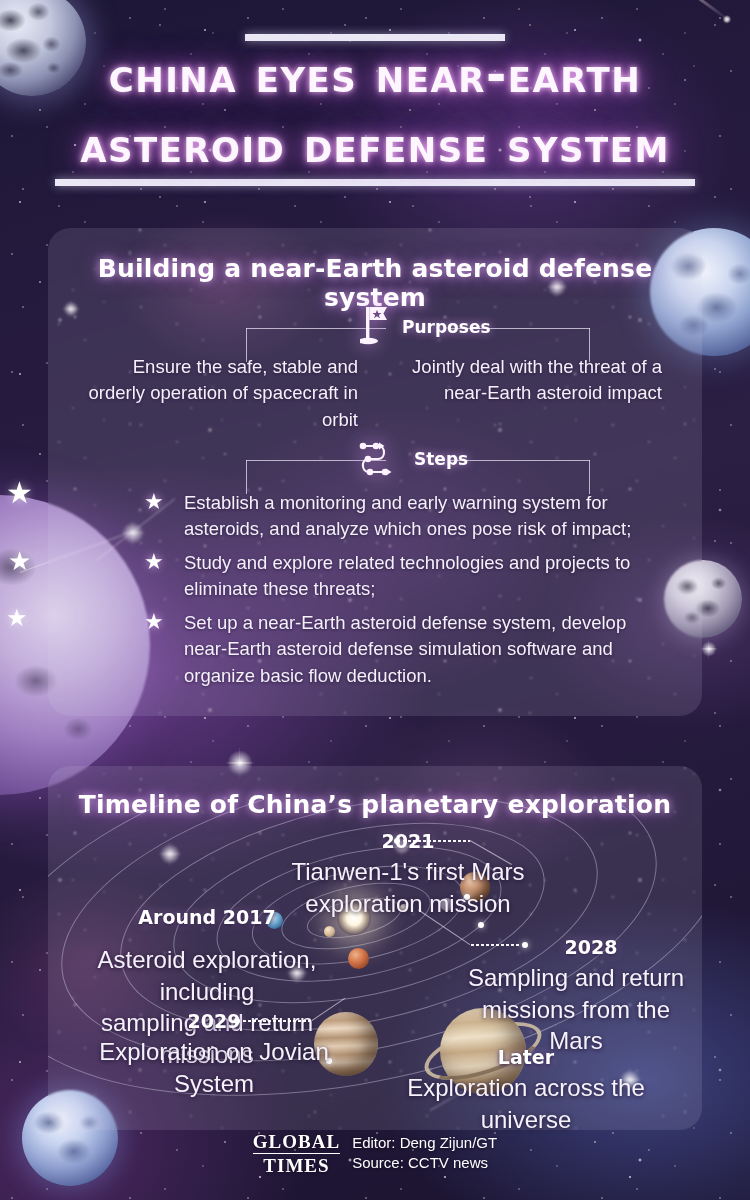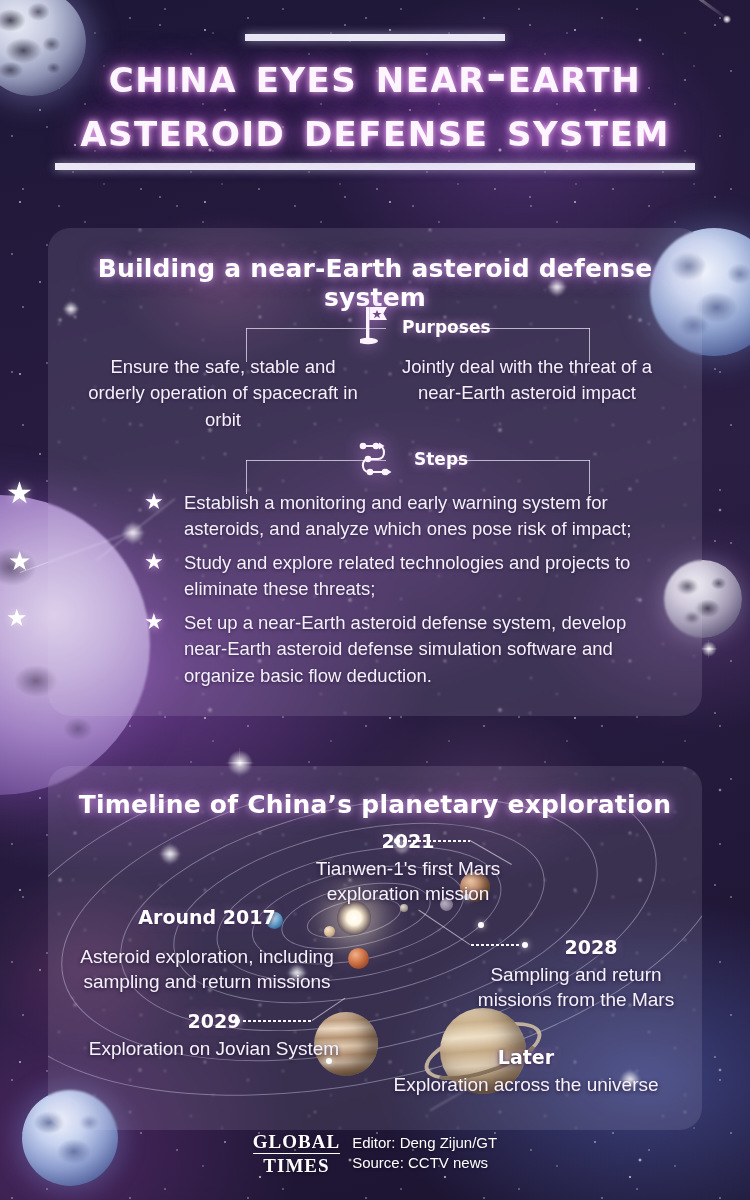--- a/index.html
+++ b/index.html
@@ -209,7 +209,7 @@
     white-space:nowrap;
   }
   #title-1{ font-size:49px; margin-top:10px; }
-  #title-2{ font-size:49px; margin-top:4px; }
+  #title-2{ font-size:49px; margin-top:20px; }
 
   
   .panel{

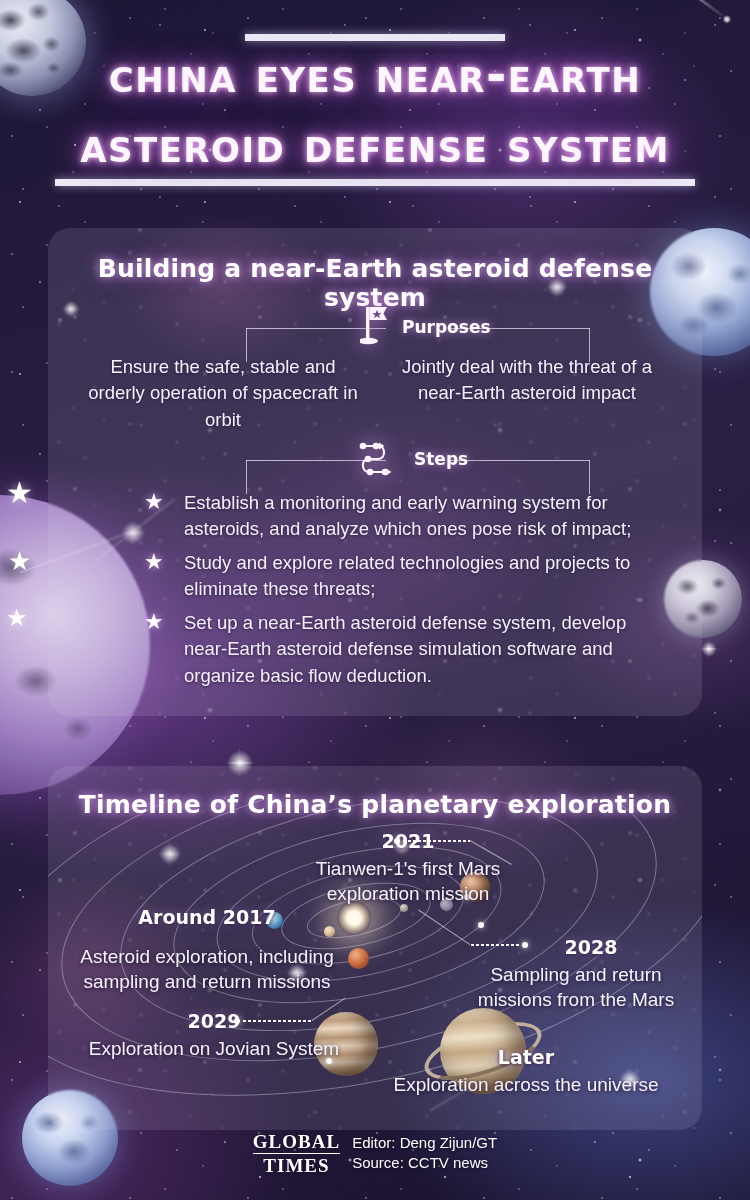--- a/index.html
+++ b/index.html
@@ -258,7 +258,7 @@
 
   
   .purpose-col{
-    position:absolute; width:270px; text-align:center;
+    position:absolute; width:270px; text-align:right;
     font-size:18.5px; line-height:1.42; color:#f4f1fb;
     text-shadow:0 1px 3px rgba(40,20,60,.75);
   }

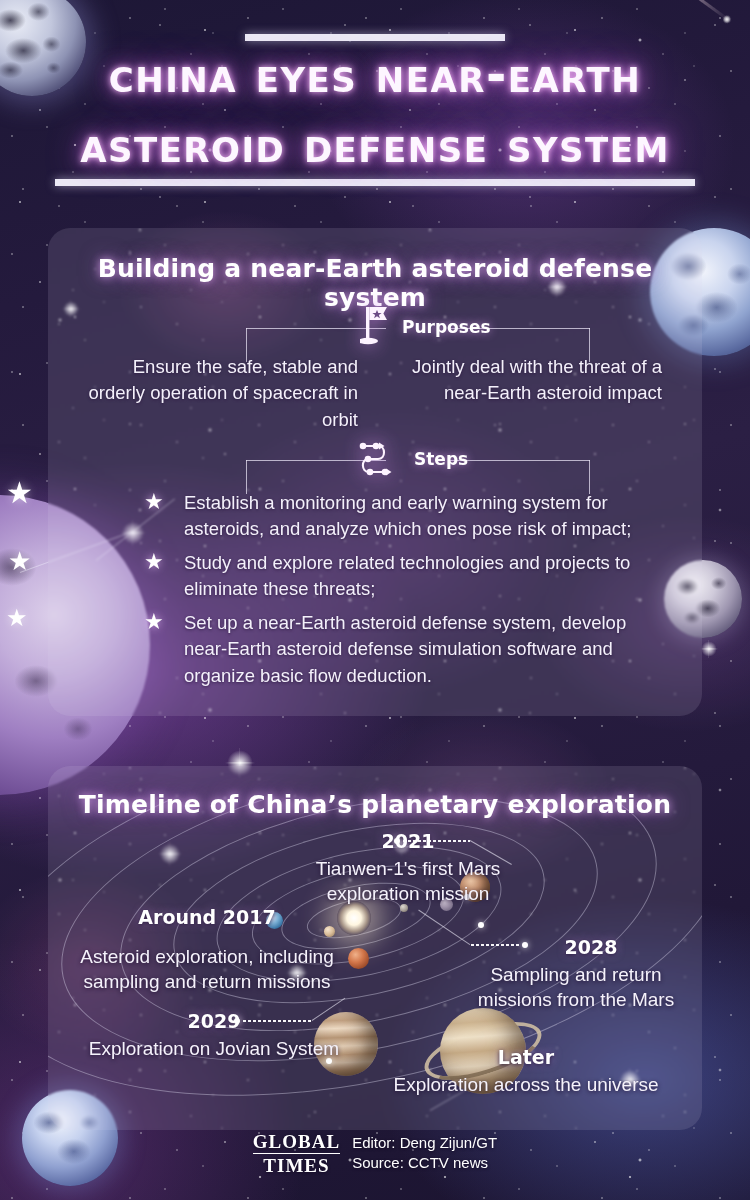--- a/index.html
+++ b/index.html
@@ -355,7 +355,7 @@
     white-space:nowrap;
   }
   .tl-desc{
-    font-size:19px; line-height:1.32; color:#f5f2fb;
+    font-size:24px; line-height:1.32; color:#f5f2fb;
     text-shadow:0 1px 4px rgba(30,15,50,.92);
     white-space:pre-line;
   }

